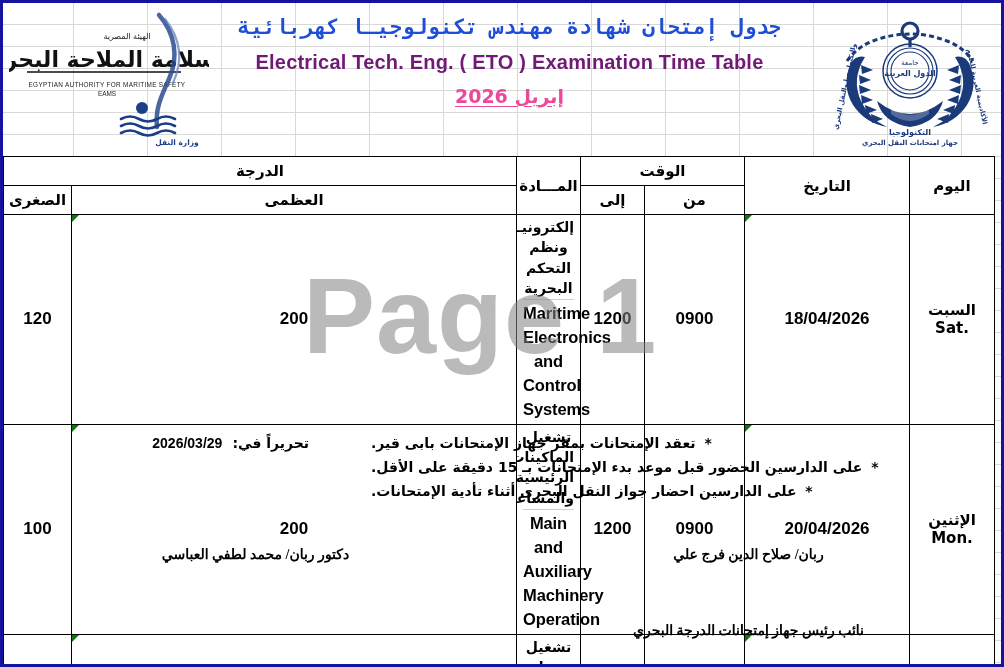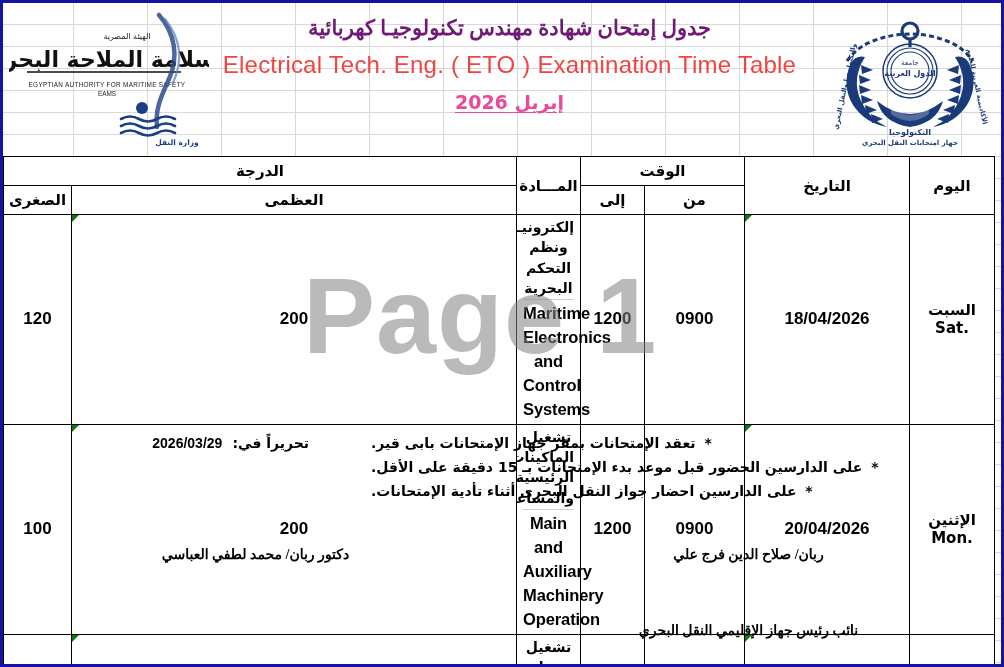--- a/index.html
+++ b/index.html
@@ -83,9 +83,9 @@
     direction: rtl;
     font-size: 21px;
     font-weight: 700;
-    color: #701a75;
+    color: #1d4ed8;
     line-height: 1.5;
-    font-family: Liberation Serif, serif;
+    font-family: Liberation Mono, monospace;
   }
   .title-en {
     direction: ltr;

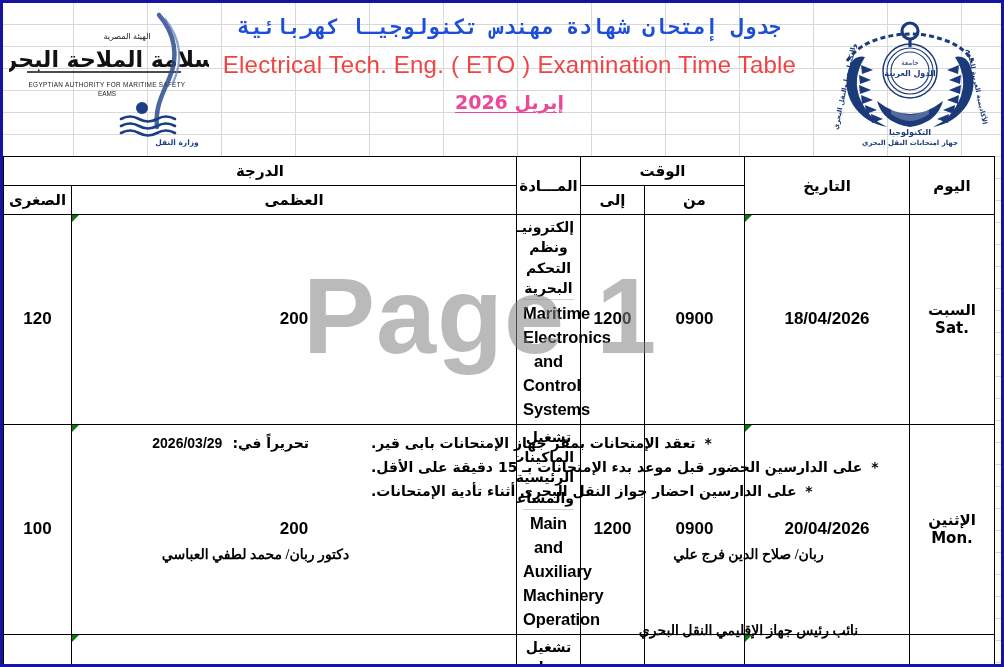--- a/index.html
+++ b/index.html
@@ -89,9 +89,9 @@
   }
   .title-en {
     direction: ltr;
-    font-size: 24px;
-    font-weight: 400;
-    color: #ef4444;
+    font-size: 20px;
+    font-weight: 700;
+    color: #701a75;
     line-height: 1.7;
     letter-spacing: .2px;
   }

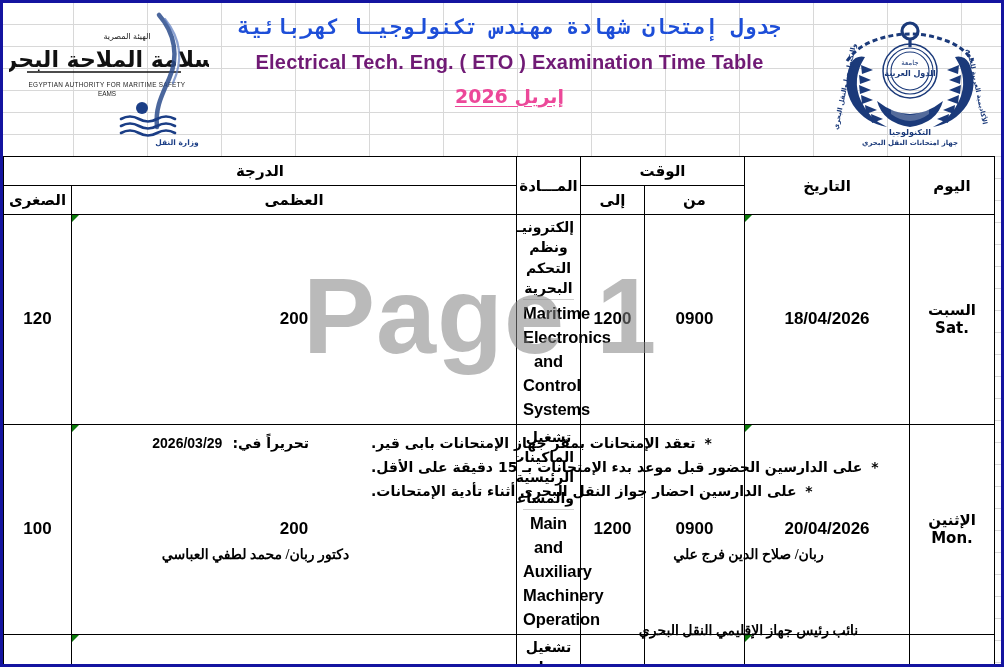--- a/index.html
+++ b/index.html
@@ -438,7 +438,7 @@
       </div>
       <div class="sig-row second">
         <div class="sig-col">
-          <div>نائب رئيس جهاز الإقليمي النقل البحري</div>
+          <div>نائب رئيس جهاز إمتحانات الدرجة البحري</div>
         </div>
       </div>
     </div>

